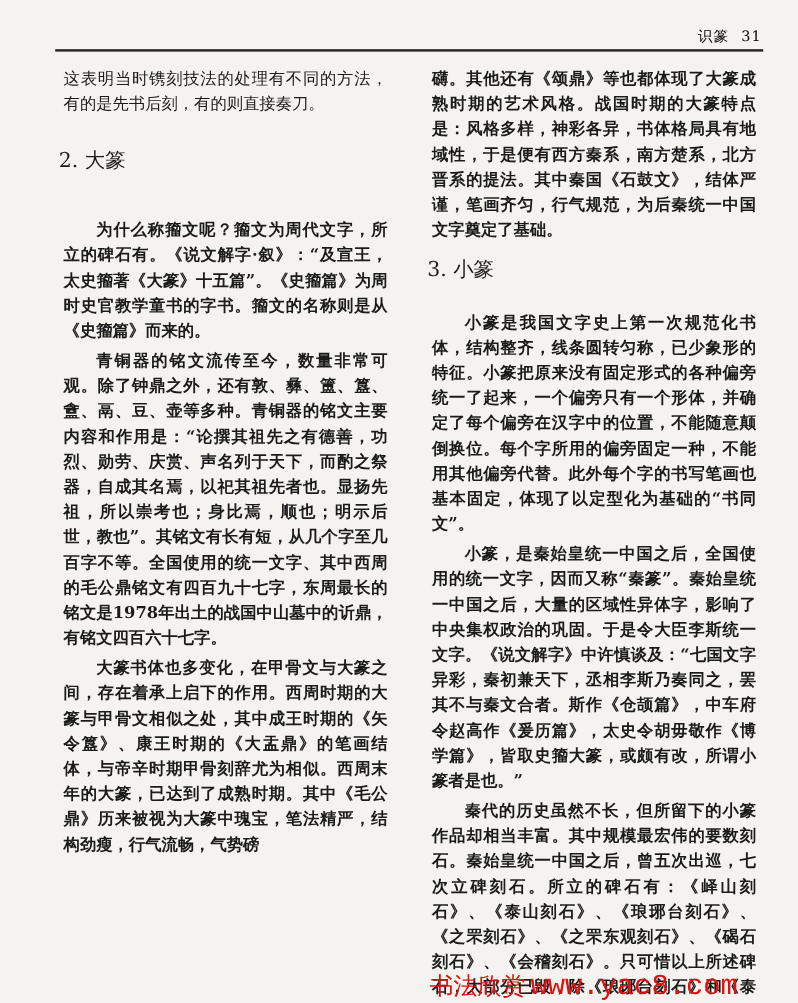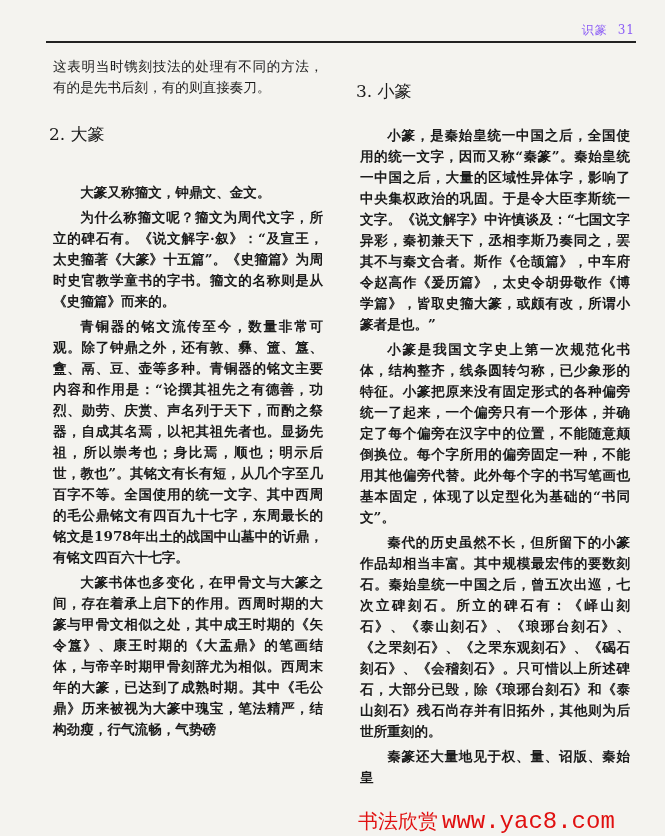--- a/index.html
+++ b/index.html
@@ -13,7 +13,7 @@
   .page { position: absolute; left: 0; top: 0; width: 665px; height: 836px; }
   .running-head {
     position: absolute; left: 520px; top: 22px; width: 115px;
-    text-align: right; font-size: 12px; color: #8b5cf6; letter-spacing: 1px;
+    text-align: right; font-size: 12px; color: #000000; letter-spacing: 1px;
   }
   .running-head .pnum { margin-left: 10px; }
   .head-rule {

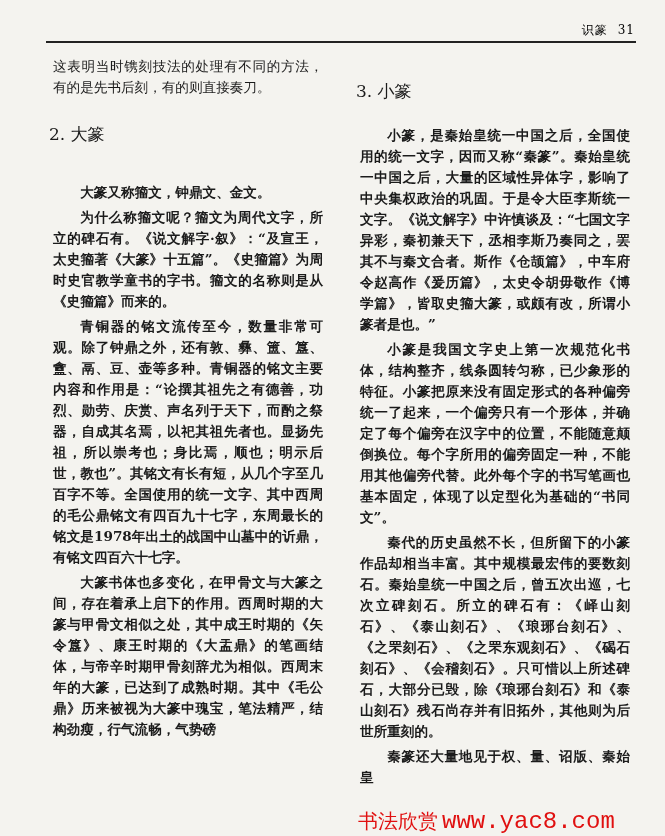--- a/index.html
+++ b/index.html
@@ -64,6 +64,7 @@
   </div>
 
   <div class="col right">
+    <p class="noindent">礴。其他还有《颂鼎》等也都体现了大篆成熟时期的艺术风格。战国时期的大篆特点是：风格多样，神彩各异，书体格局具有地域性，于是便有西方秦系，南方楚系，北方晋系的提法。其中秦国《石鼓文》，结体严谨，笔画齐匀，行气规范，为后秦统一中国文字奠定了基础。</p>
     <h2 class="section-title">3. 小篆</h2>
     <p>小篆，是秦始皇统一中国之后，全国使用的统一文字，因而又称“秦篆”。秦始皇统一中国之后，大量的区域性异体字，影响了中央集权政治的巩固。于是令大臣李斯统一文字。《说文解字》中许慎谈及：“七国文字异彩，秦初兼天下，丞相李斯乃奏同之，罢其不与秦文合者。斯作《仓颉篇》，中车府令赵高作《爰历篇》，太史令胡毋敬作《博学篇》，皆取史籀大篆，或颇有改，所谓小篆者是也。”</p>
     <p>小篆是我国文字史上第一次规范化书体，结构整齐，线条圆转匀称，已少象形的特征。小篆把原来没有固定形式的各种偏旁统一了起来，一个偏旁只有一个形体，并确定了每个偏旁在汉字中的位置，不能随意颠倒换位。每个字所用的偏旁固定一种，不能用其他偏旁代替。此外每个字的书写笔画也基本固定，体现了以定型化为基础的“书同文”。</p>

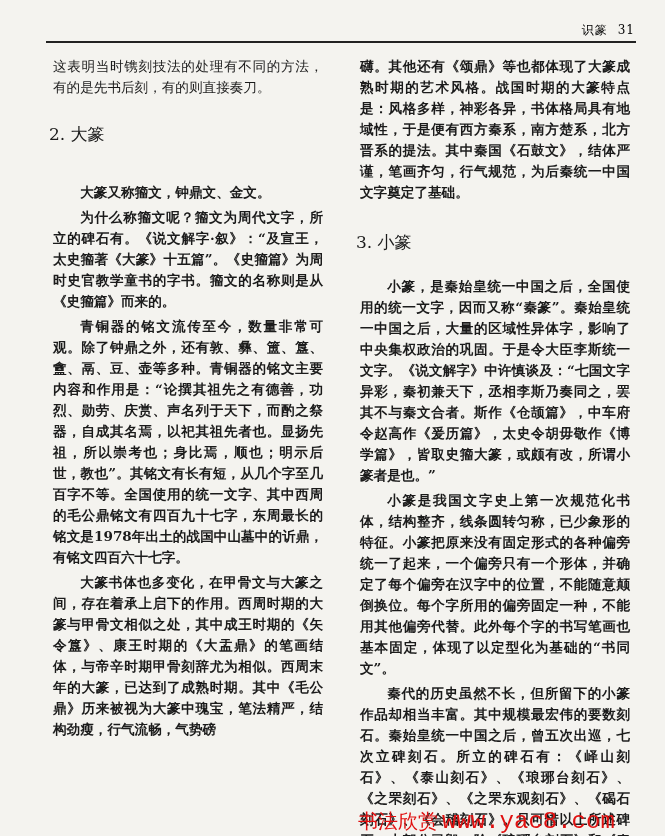--- a/index.html
+++ b/index.html
@@ -57,7 +57,6 @@
   <div class="col left">
     <p class="noindent light">这表明当时镌刻技法的处理有不同的方法，有的是先书后刻，有的则直接奏刀。</p>
     <h2 class="section-title">2. 大篆</h2>
-    <p>大篆又称籀文，钟鼎文、金文。</p>
     <p>为什么称籀文呢？籀文为周代文字，所立的碑石有。《说文解字·叙》：“及宣王，太史籀著《大篆》十五篇”。《史籀篇》为周时史官教学童书的字书。籀文的名称则是从《史籀篇》而来的。</p>
     <p>青铜器的铭文流传至今，数量非常可观。除了钟鼎之外，还有敦、彝、簠、簋、盦、鬲、豆、壶等多种。青铜器的铭文主要内容和作用是：“论撰其祖先之有德善，功烈、勋劳、庆赏、声名列于天下，而酌之祭器，自成其名焉，以祀其祖先者也。显扬先祖，所以崇考也；身比焉，顺也；明示后世，教也”。其铭文有长有短，从几个字至几百字不等。全国使用的统一文字、其中西周的毛公鼎铭文有四百九十七字，东周最长的铭文是1978年出土的战国中山墓中的䜣鼎，有铭文四百六十七字。</p>
     <p>大篆书体也多变化，在甲骨文与大篆之间，存在着承上启下的作用。西周时期的大篆与甲骨文相似之处，其中成王时期的《矢令簋》、康王时期的《大盂鼎》的笔画结体，与帝辛时期甲骨刻辞尤为相似。西周末年的大篆，已达到了成熟时期。其中《毛公鼎》历来被视为大篆中瑰宝，笔法精严，结构劲瘦，行气流畅，气势磅</p>

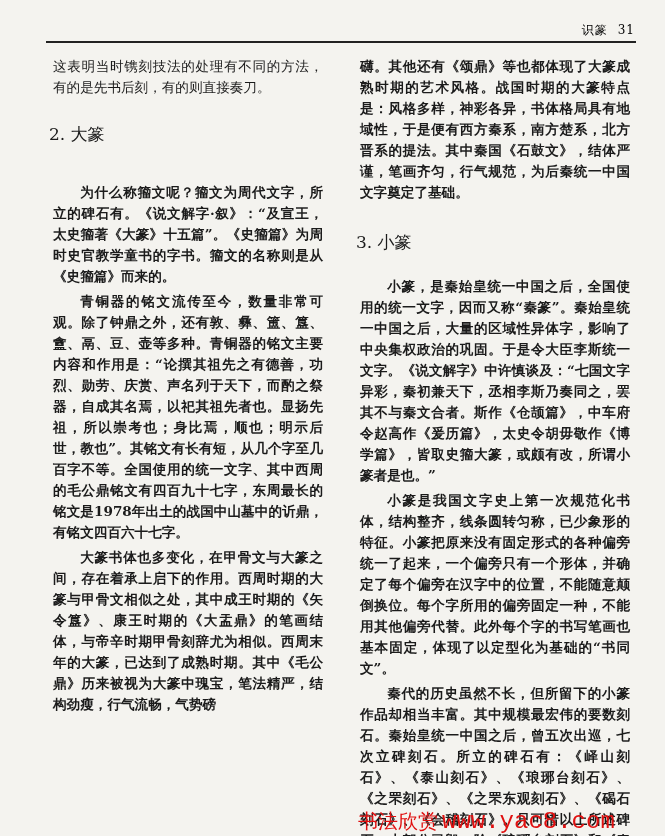--- a/index.html
+++ b/index.html
@@ -35,7 +35,7 @@
     line-height: 24px; text-indent: 0 !important;
   }
   .left .section-title { margin-top: 24px; margin-bottom: 36px; }
-  .right .section-title { margin-top: 27px; margin-bottom: 22px; }
+  .right .section-title { margin-top: 10px; margin-bottom: 22px; }
   .watermark {
     position: absolute; left: 358px; top: 808px;
     color: #e01010; font-size: 22px; white-space: nowrap;

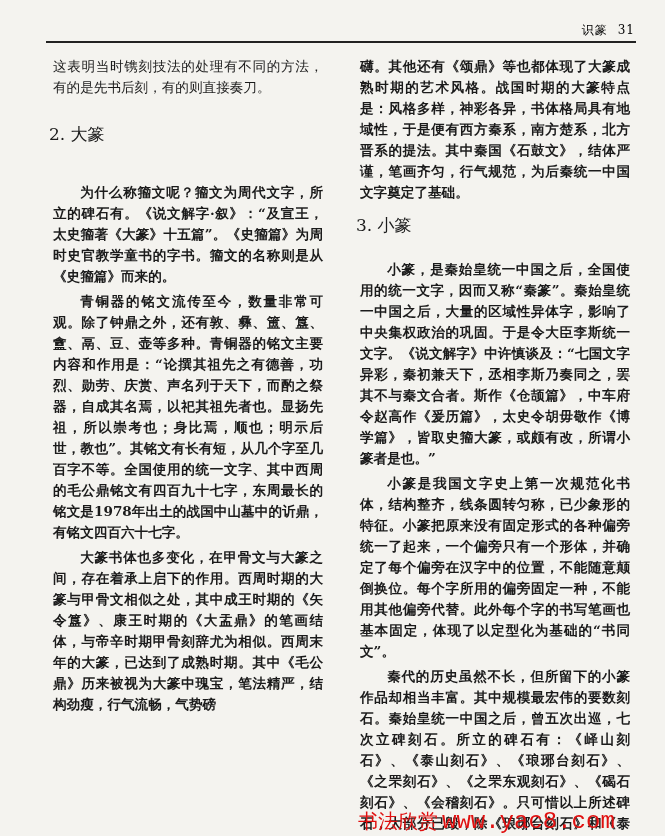--- a/index.html
+++ b/index.html
@@ -65,8 +65,8 @@
   <div class="col right">
     <p class="noindent">礴。其他还有《颂鼎》等也都体现了大篆成熟时期的艺术风格。战国时期的大篆特点是：风格多样，神彩各异，书体格局具有地域性，于是便有西方秦系，南方楚系，北方晋系的提法。其中秦国《石鼓文》，结体严谨，笔画齐匀，行气规范，为后秦统一中国文字奠定了基础。</p>
     <h2 class="section-title">3. 小篆</h2>
+    <p>小篆是我国文字史上第一次规范化书体，结构整齐，线条圆转匀称，已少象形的特征。小篆把原来没有固定形式的各种偏旁统一了起来，一个偏旁只有一个形体，并确定了每个偏旁在汉字中的位置，不能随意颠倒换位。每个字所用的偏旁固定一种，不能用其他偏旁代替。此外每个字的书写笔画也基本固定，体现了以定型化为基础的“书同文”。</p>
     <p>小篆，是秦始皇统一中国之后，全国使用的统一文字，因而又称“秦篆”。秦始皇统一中国之后，大量的区域性异体字，影响了中央集权政治的巩固。于是令大臣李斯统一文字。《说文解字》中许慎谈及：“七国文字异彩，秦初兼天下，丞相李斯乃奏同之，罢其不与秦文合者。斯作《仓颉篇》，中车府令赵高作《爰历篇》，太史令胡毋敬作《博学篇》，皆取史籀大篆，或颇有改，所谓小篆者是也。”</p>
-    <p>小篆是我国文字史上第一次规范化书体，结构整齐，线条圆转匀称，已少象形的特征。小篆把原来没有固定形式的各种偏旁统一了起来，一个偏旁只有一个形体，并确定了每个偏旁在汉字中的位置，不能随意颠倒换位。每个字所用的偏旁固定一种，不能用其他偏旁代替。此外每个字的书写笔画也基本固定，体现了以定型化为基础的“书同文”。</p>
     <p>秦代的历史虽然不长，但所留下的小篆作品却相当丰富。其中规模最宏伟的要数刻石。秦始皇统一中国之后，曾五次出巡，七次立碑刻石。所立的碑石有：《峄山刻石》、《泰山刻石》、《琅琊台刻石》、《之罘刻石》、《之罘东观刻石》、《碣石刻石》、《会稽刻石》。只可惜以上所述碑石，大部分已毁，除《琅琊台刻石》和《泰山刻石》残石尚存并有旧拓外，其他则为后世所重刻的。</p>
     <p>秦篆还大量地见于权、量、诏版、秦始皇</p>
   </div>

